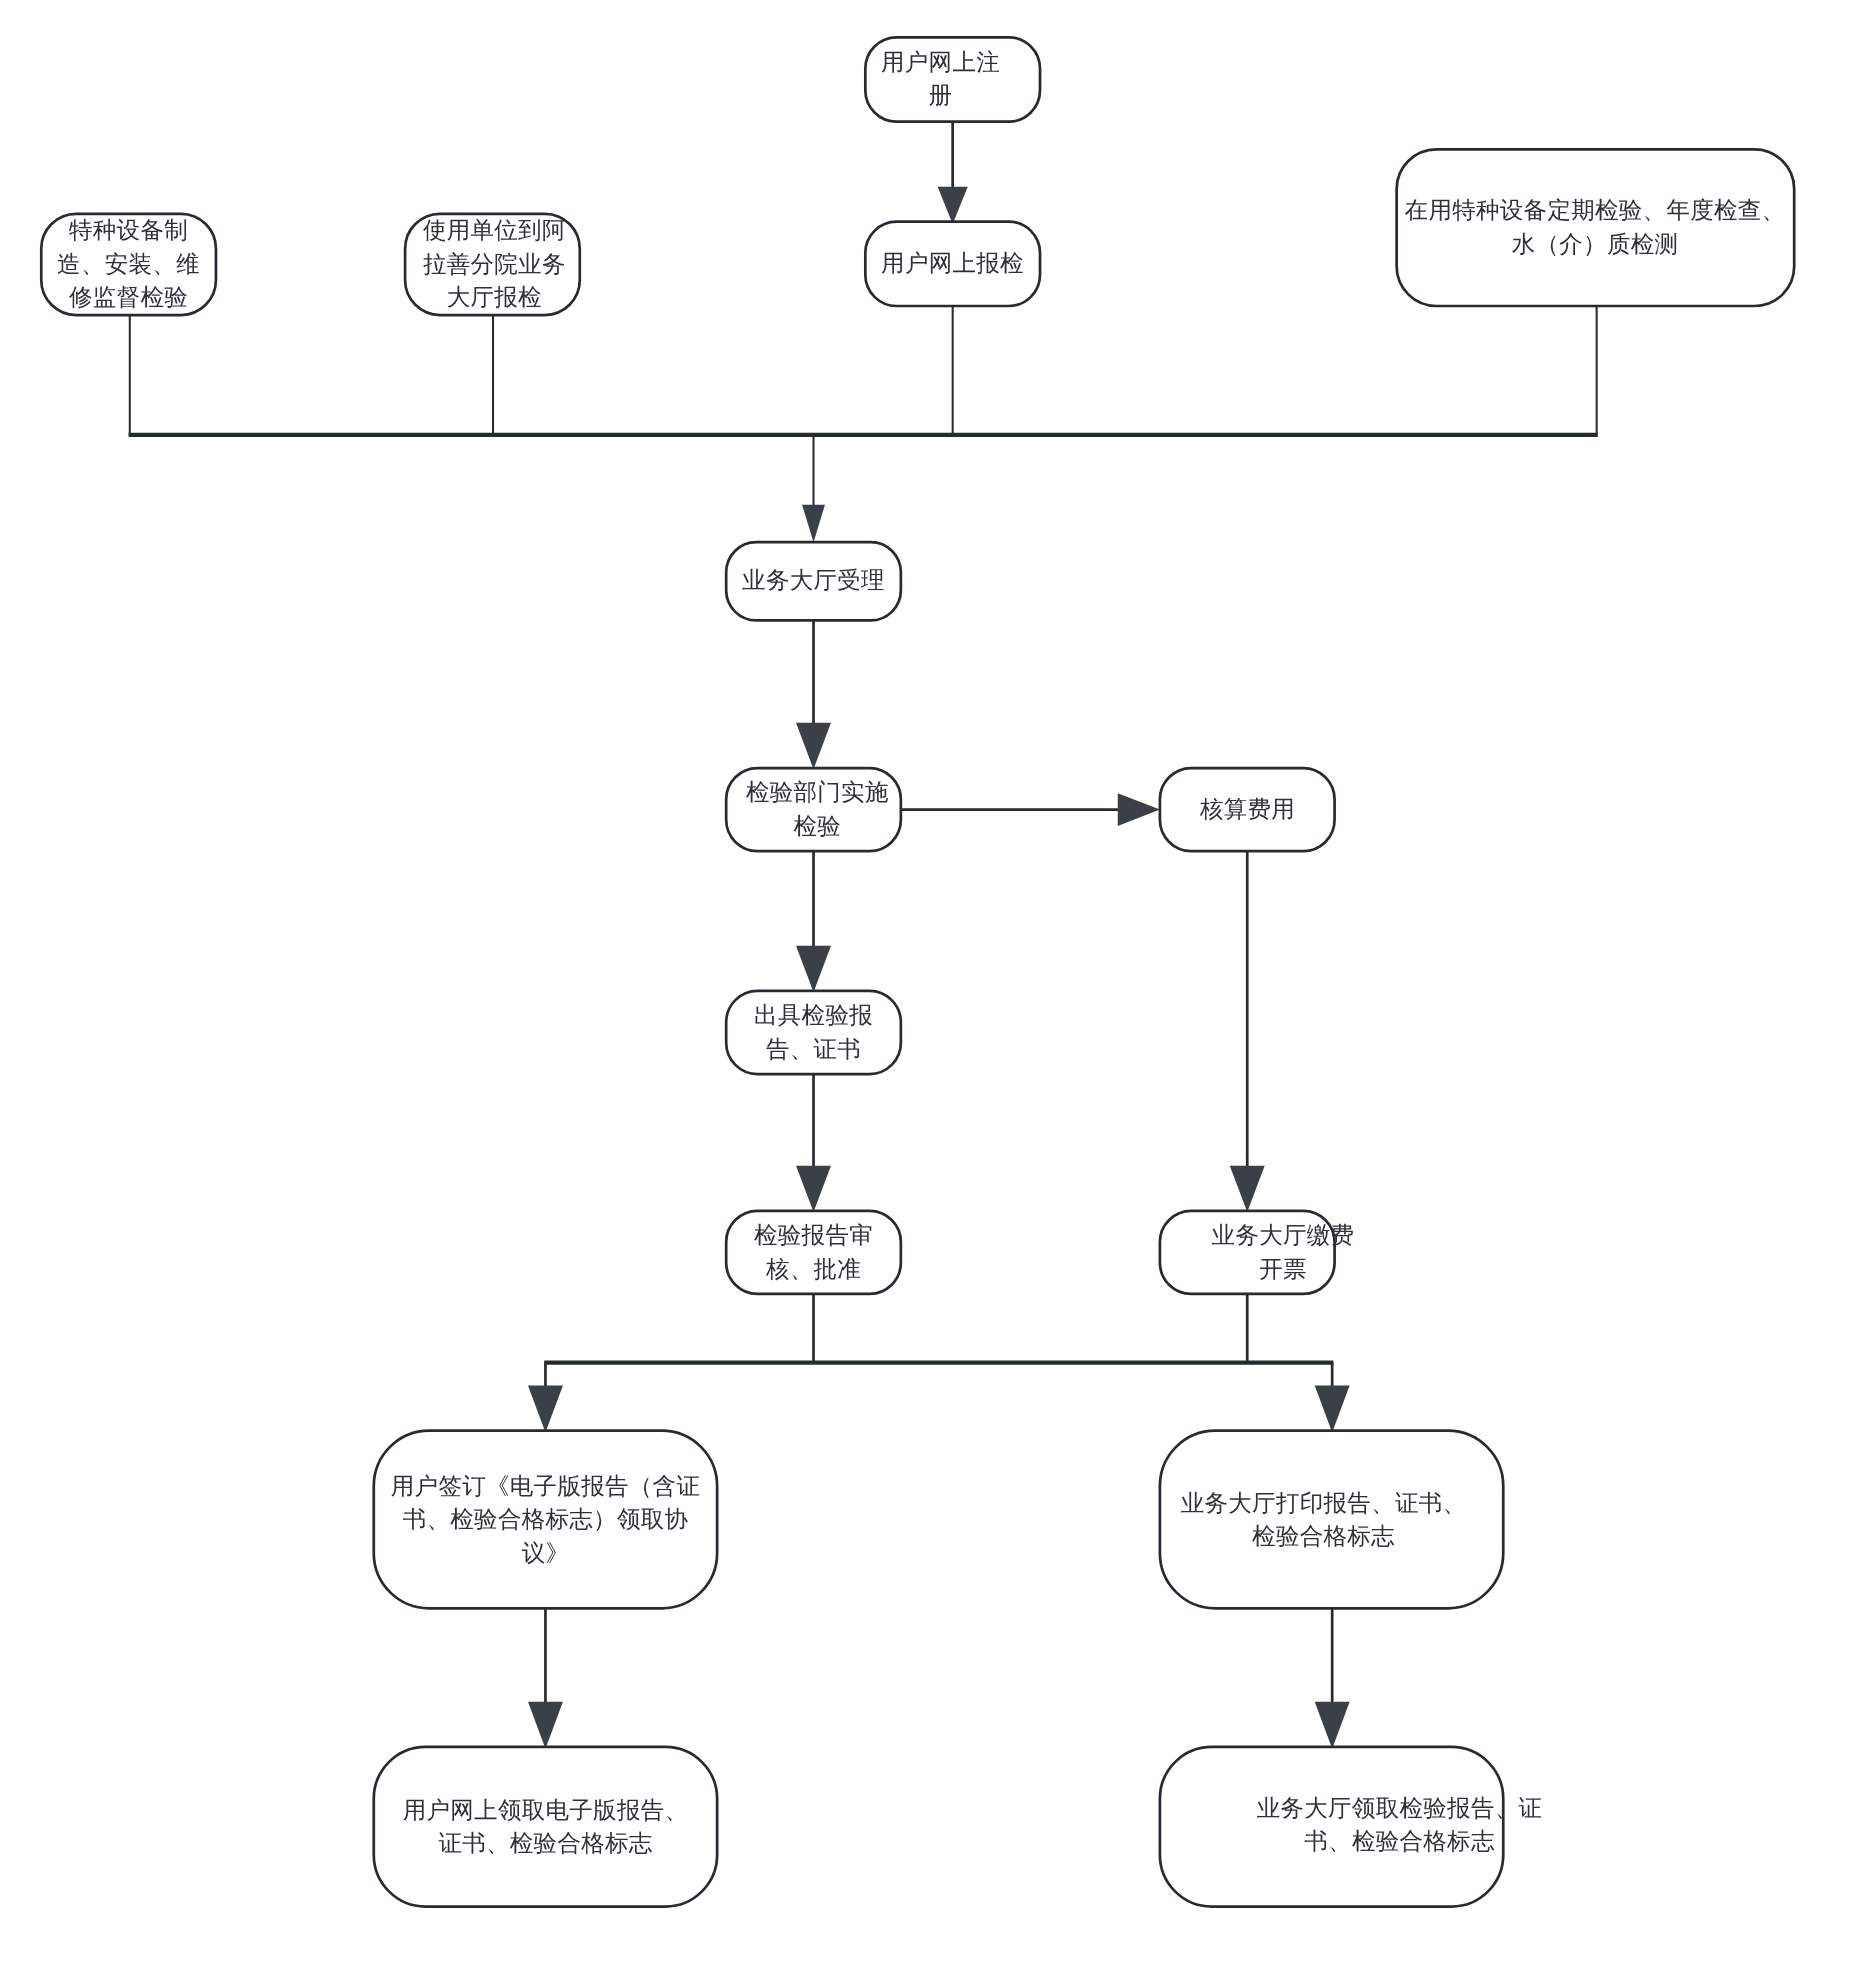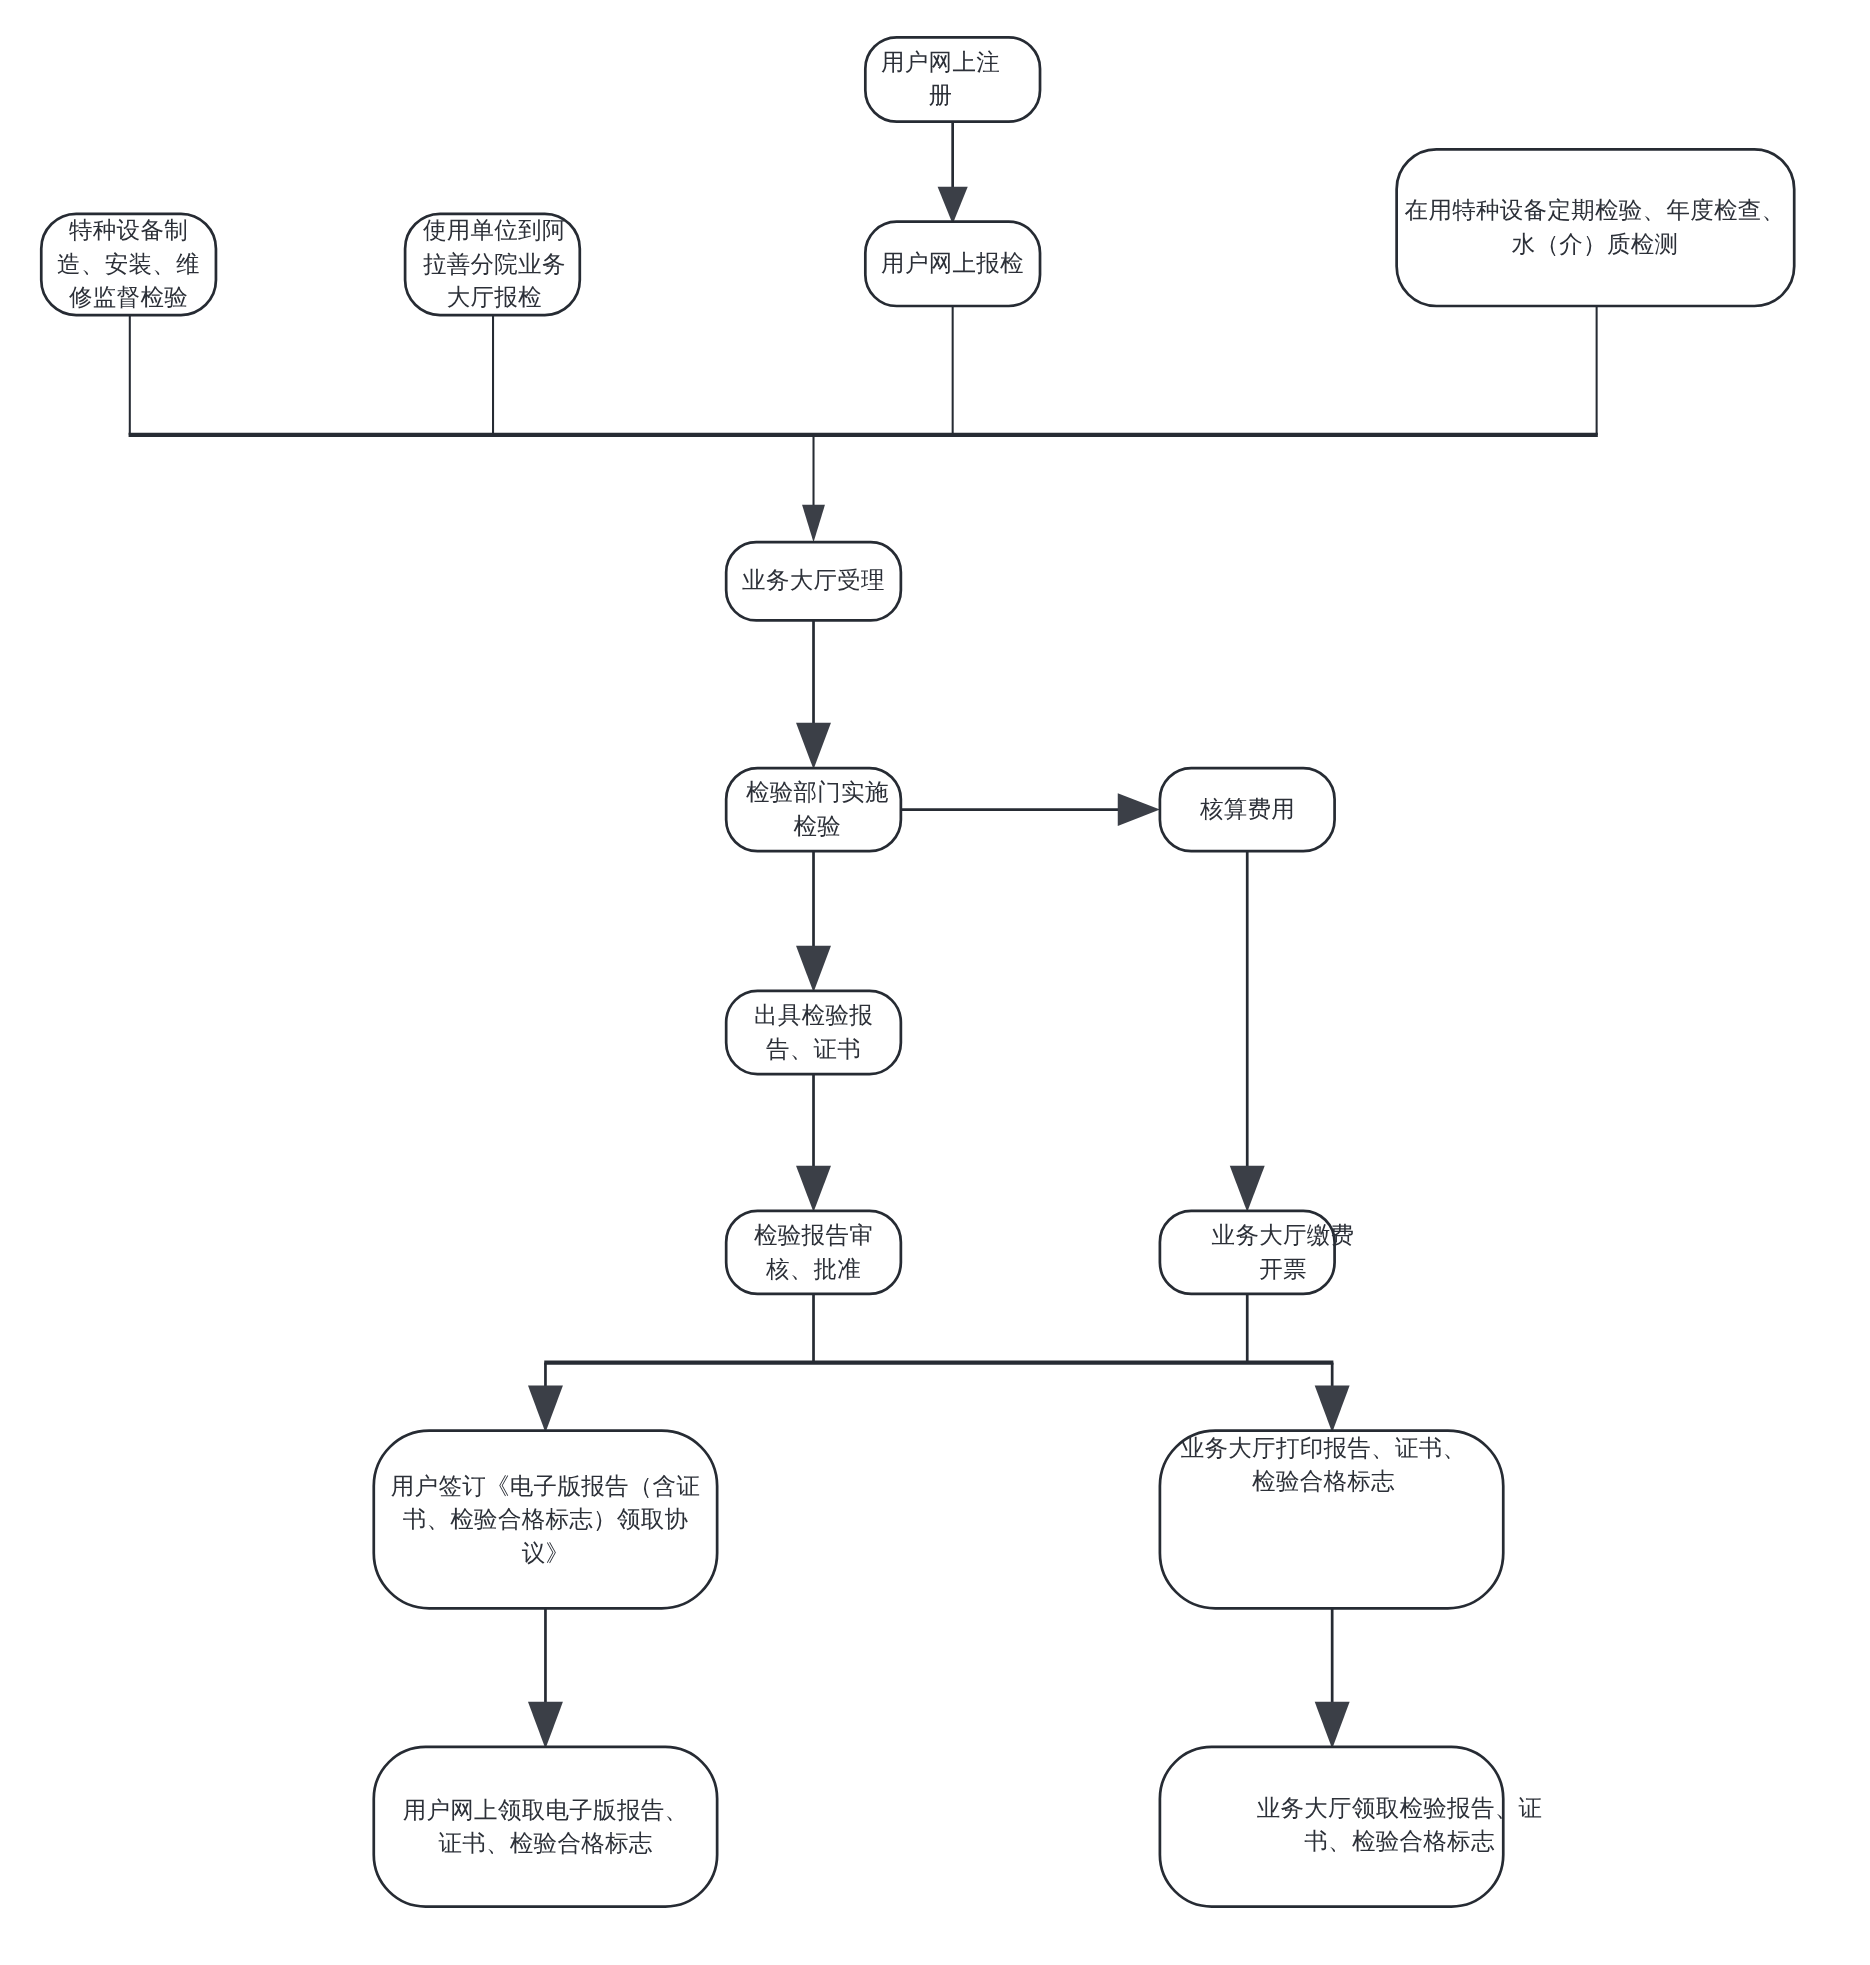--- a/index.html
+++ b/index.html
@@ -219,7 +219,7 @@
 书、检验合格标志）领取协
 议》</div>
 
-  <div class="node-label" style="left:1160px; top:1376px; width:327px; height:178px;">业务大厅打印报告、证书、
+  <div class="node-label" style="left:1160px; top:1431px; width:327px; height:178px;">业务大厅打印报告、证书、
 检验合格标志</div>
 
   <div class="node-label" style="left:374px; top:1747px; width:343px; height:160px;border-radius:24px;">用户网上领取电子版报告、

